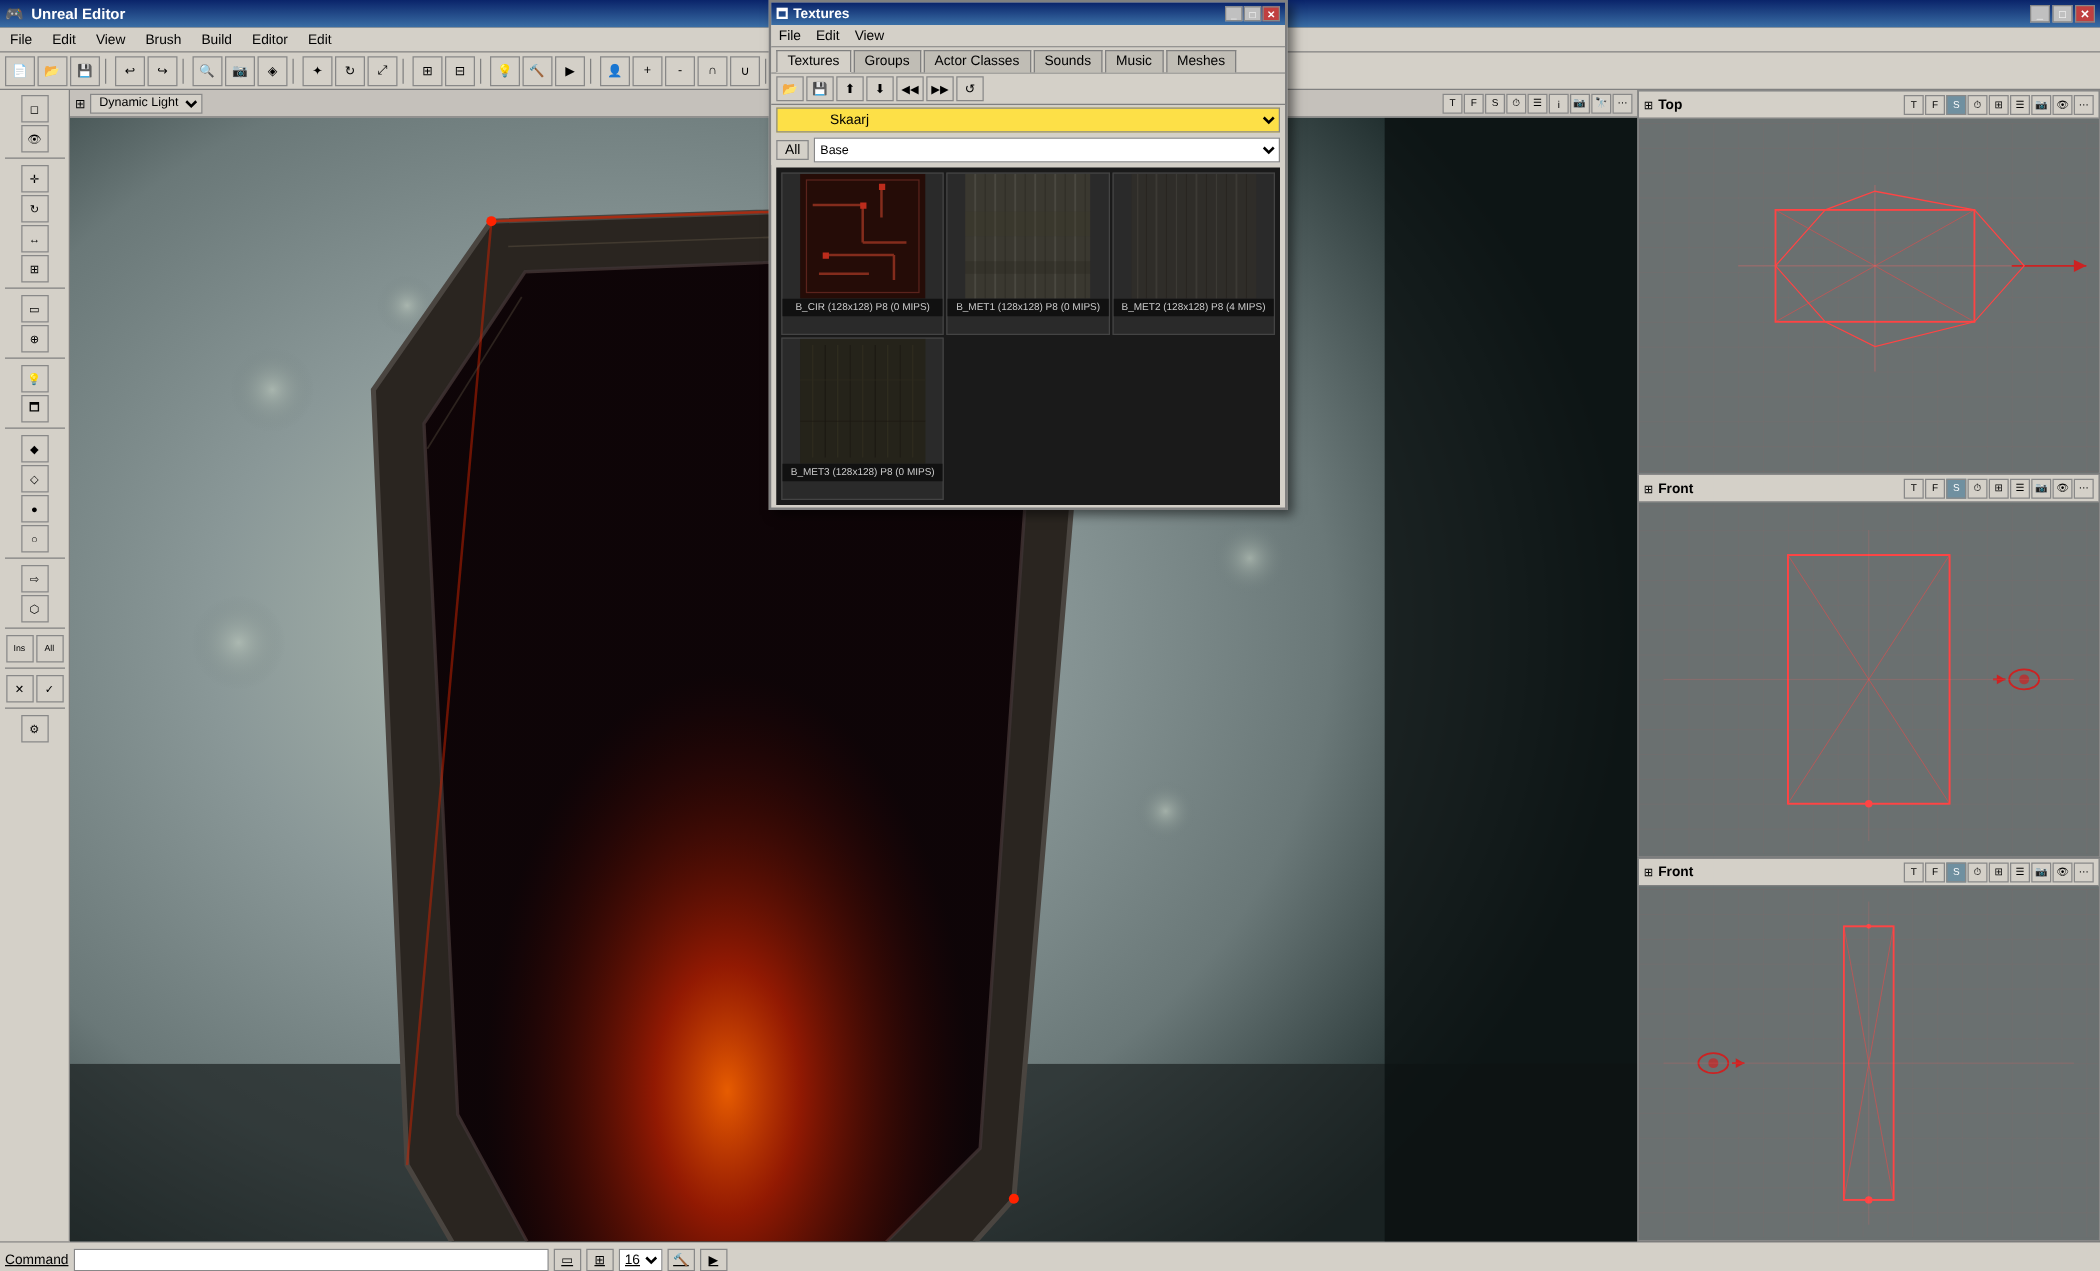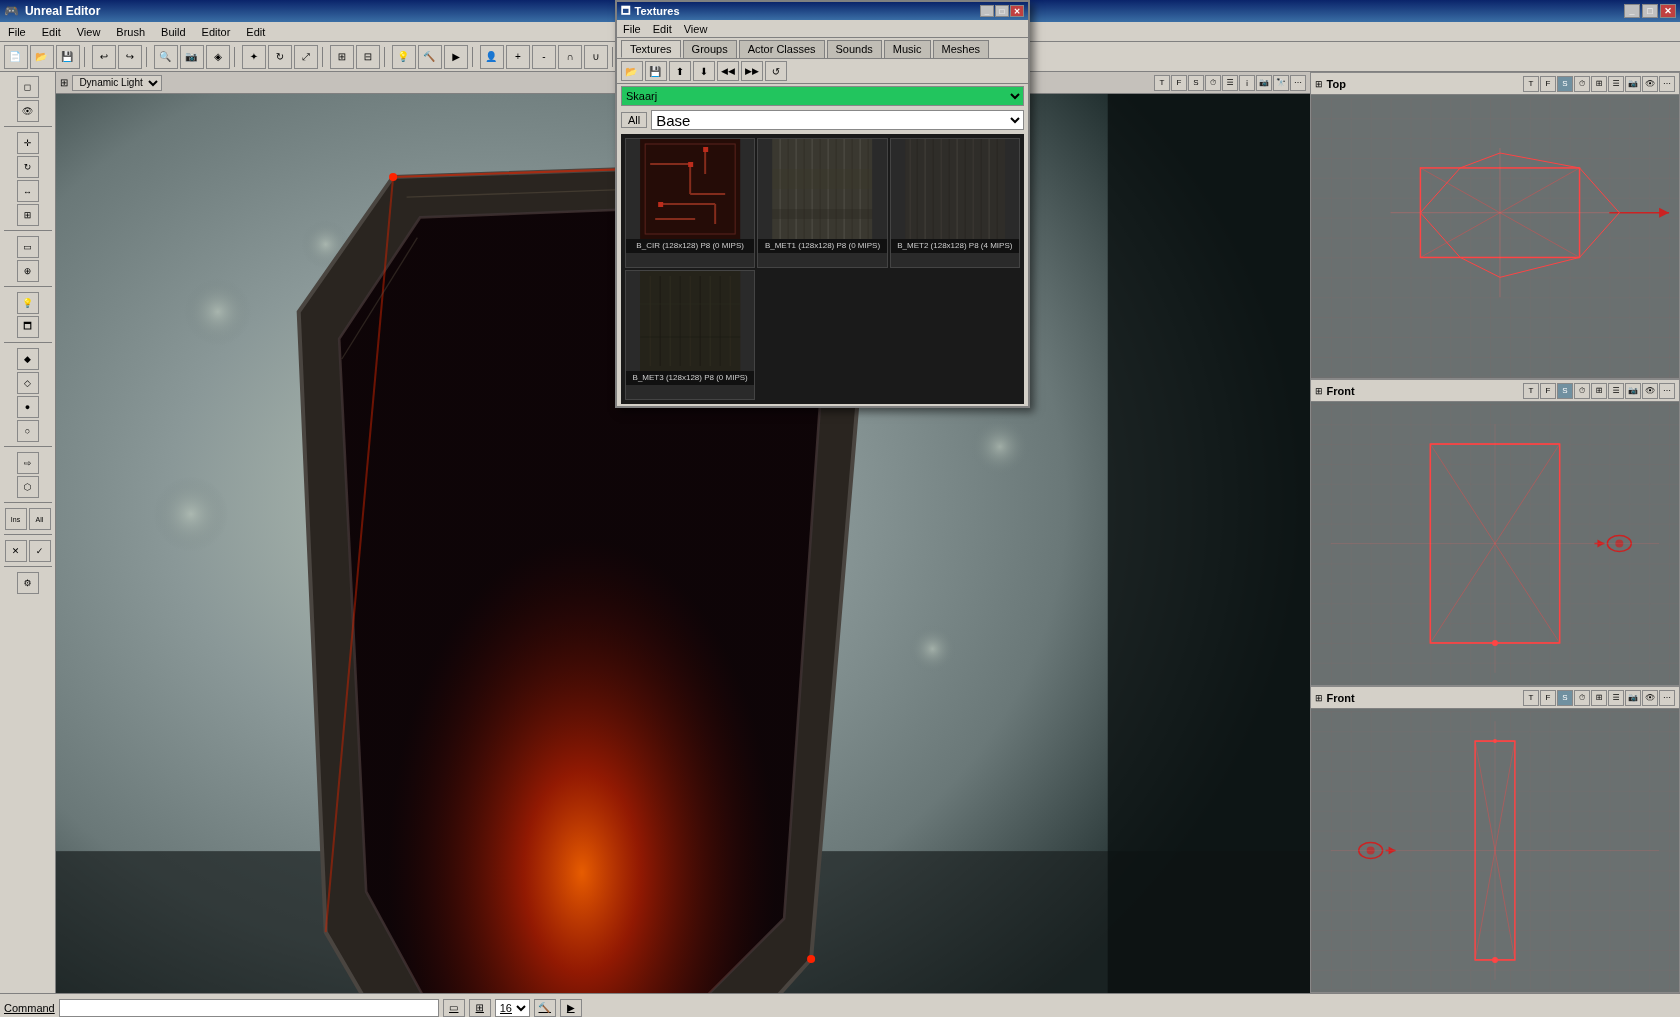--- a/index.html
+++ b/index.html
@@ -55,7 +55,7 @@
     .tb-icon-btn { width: 22px; height: 20px; background: #d4d0c8; border: 1px solid #888; display: flex; align-items: center; justify-content: center; cursor: pointer; font-size: 10px; }
 
     #tb-package { display: flex; align-items: center; padding: 2px 4px; gap: 4px; background: #d4d0c8; }
-    #tb-package select { flex: 1; height: 20px; background: #22c55e; border: 1px solid #888; font-size: 11px; }
+    #tb-package select { flex: 1; height: 20px; background: #fde047; border: 1px solid #888; font-size: 11px; padding-left: 38px; }
 
     #tb-filter-row { display: flex; align-items: center; padding: 2px 4px; gap: 4px; background: #d4d0c8; }
     #tb-filter-row button { padding: 1px 6px; background: #d4d0c8; border: 1px solid #888; font-size: 11px; cursor: pointer; }

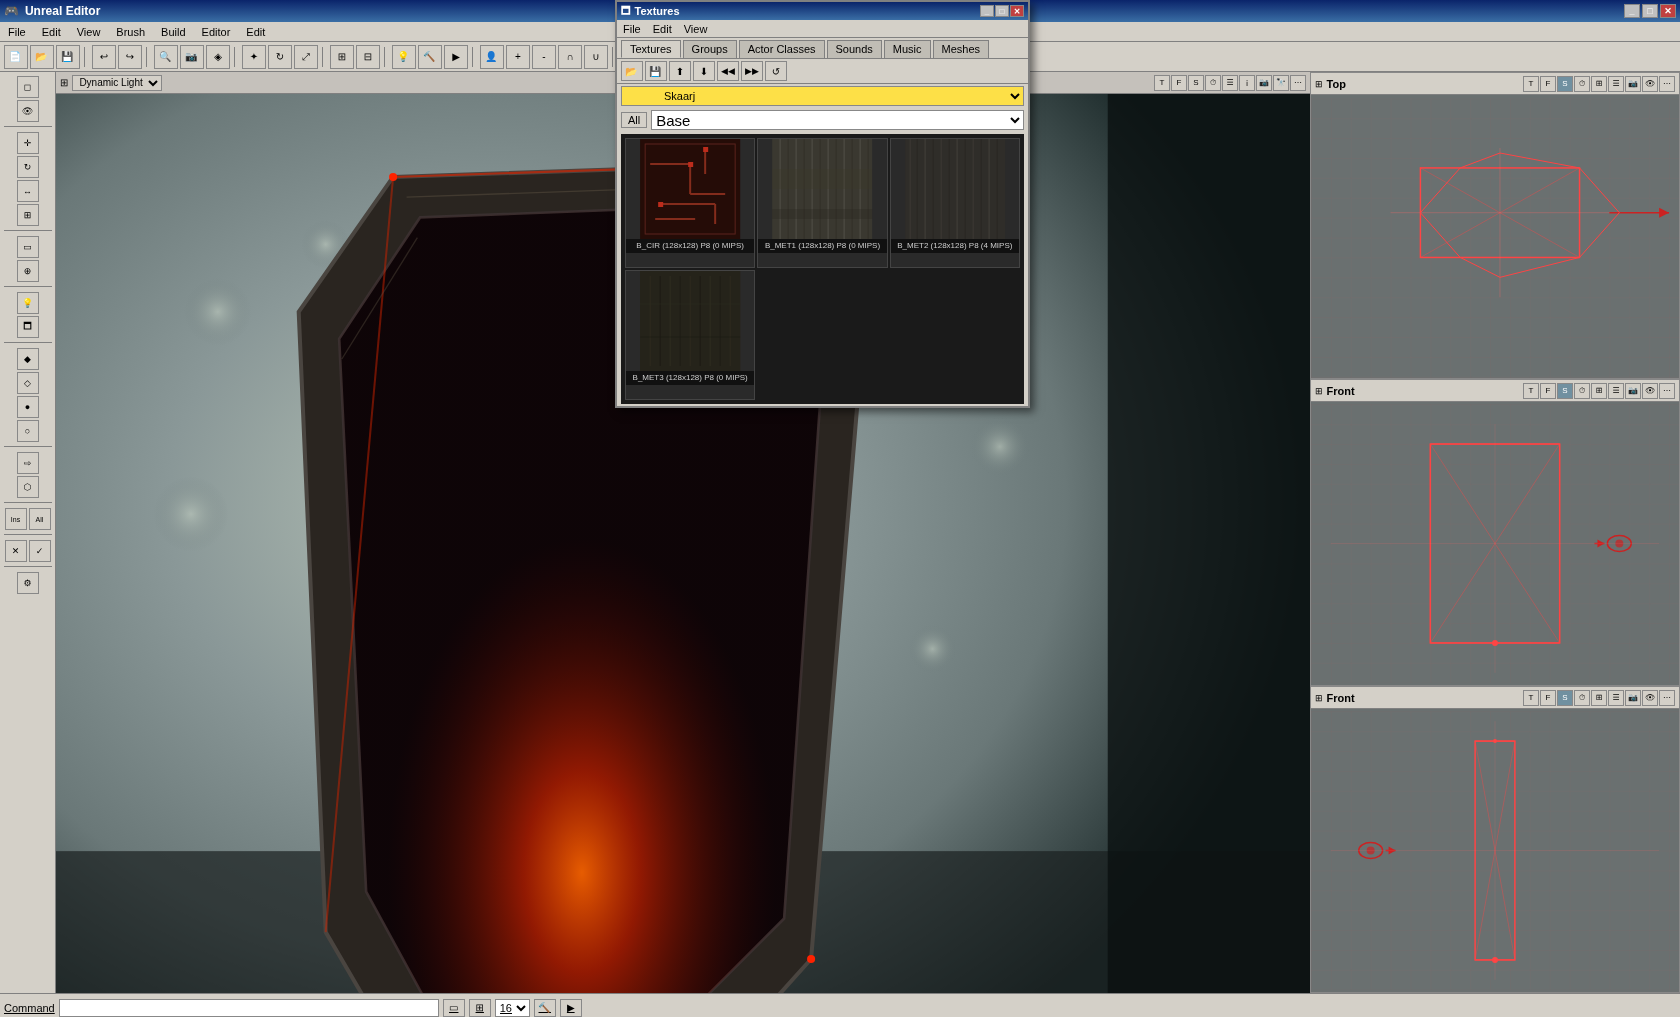--- a/index.html
+++ b/index.html
@@ -59,7 +59,7 @@
 
     #tb-filter-row { display: flex; align-items: center; padding: 2px 4px; gap: 4px; background: #d4d0c8; }
     #tb-filter-row button { padding: 1px 6px; background: #d4d0c8; border: 1px solid #888; font-size: 11px; cursor: pointer; }
-    #tb-filter-row select { flex: 1; height: 20px; background: #fff; border: 1px solid #888; font-size: 15px; }
+    #tb-filter-row select { flex: 1; height: 20px; background: #fff; border: 1px solid #888; font-size: 10px; }
 
     #tb-content { background: #1a1a1a; margin: 2px 4px; overflow-y: scroll; display: grid; grid-template-columns: repeat(3, 1fr); gap: 2px; padding: 4px; height: 270px; }
     .texture-item { background: #2a2a2a; border: 1px solid #444; cursor: pointer; display: flex; flex-direction: column; }

